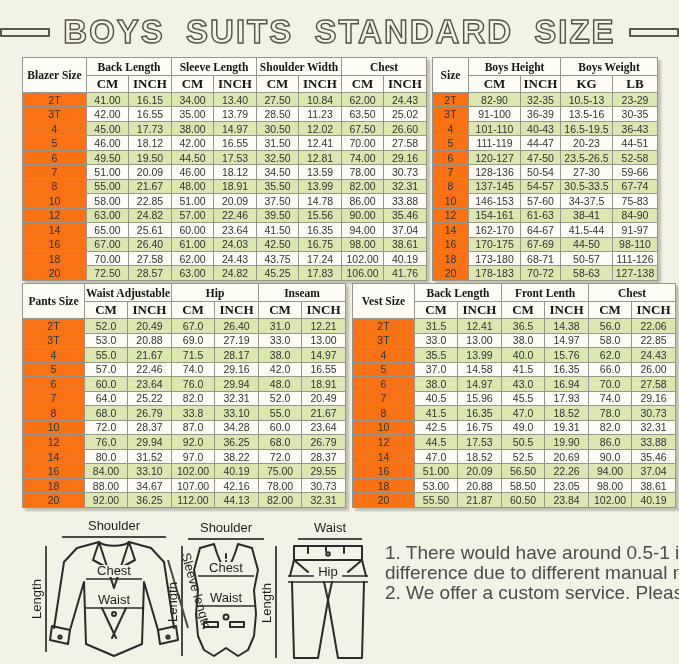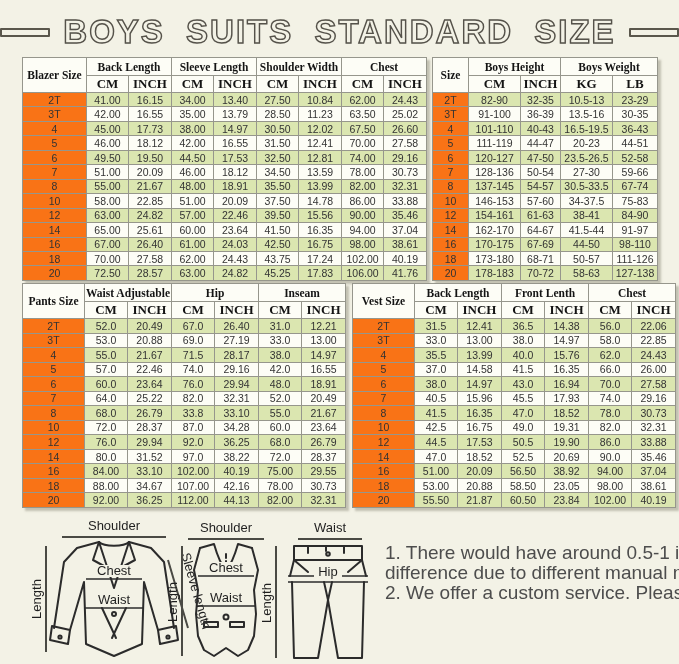--- a/index.html
+++ b/index.html
@@ -633,7 +633,7 @@
         <td>51.00</td>
         <td>20.09</td>
         <td>56.50</td>
-        <td>38.92</td>
+        <td>22.26</td>
         <td>94.00</td>
         <td>37.04</td>
       </tr>

